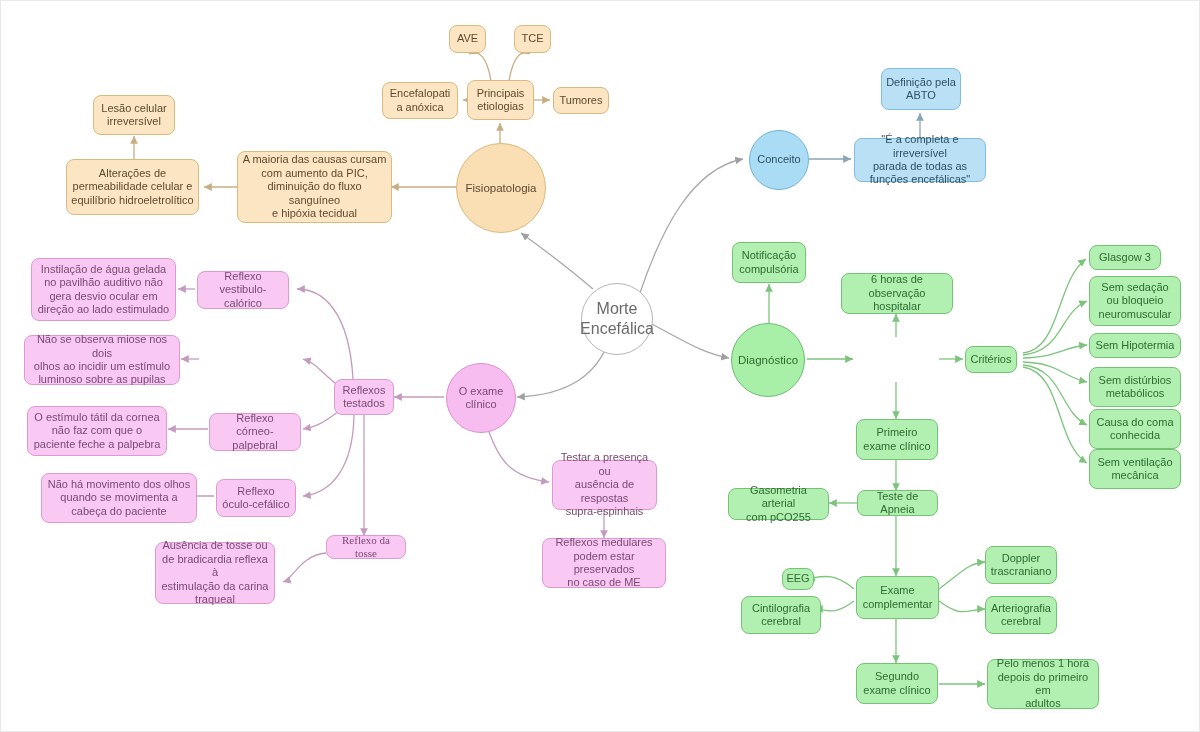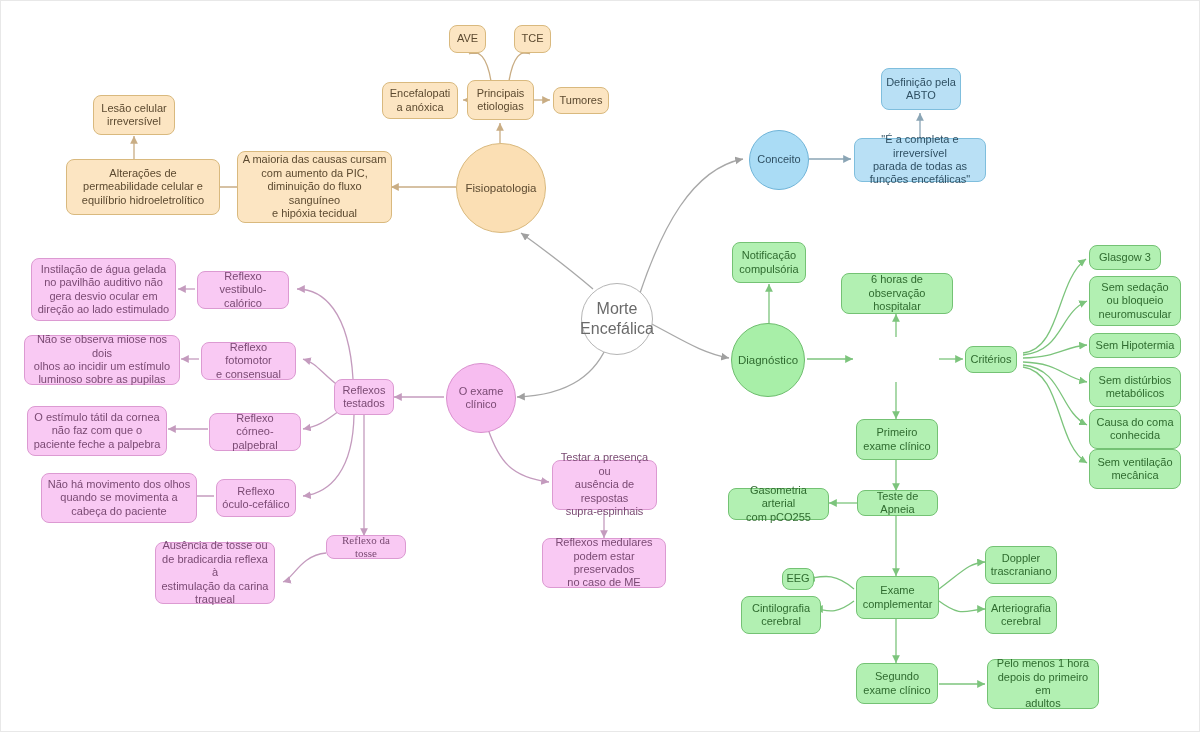--- a/index.html
+++ b/index.html
@@ -203,7 +203,7 @@
 e hipóxia tecidual</span>
   </div>
 
-  <div class="node rect c-orange" style="left:65px; top:158px; width:154px; height:56px; font-size:11px;">
+  <div class="node rect c-orange" style="left:65px; top:158px; width:133px; height:56px; font-size:11px;">
     <span>Alterações de
 permeabilidade celular e
 equilíbrio hidroeletrolítico</span>

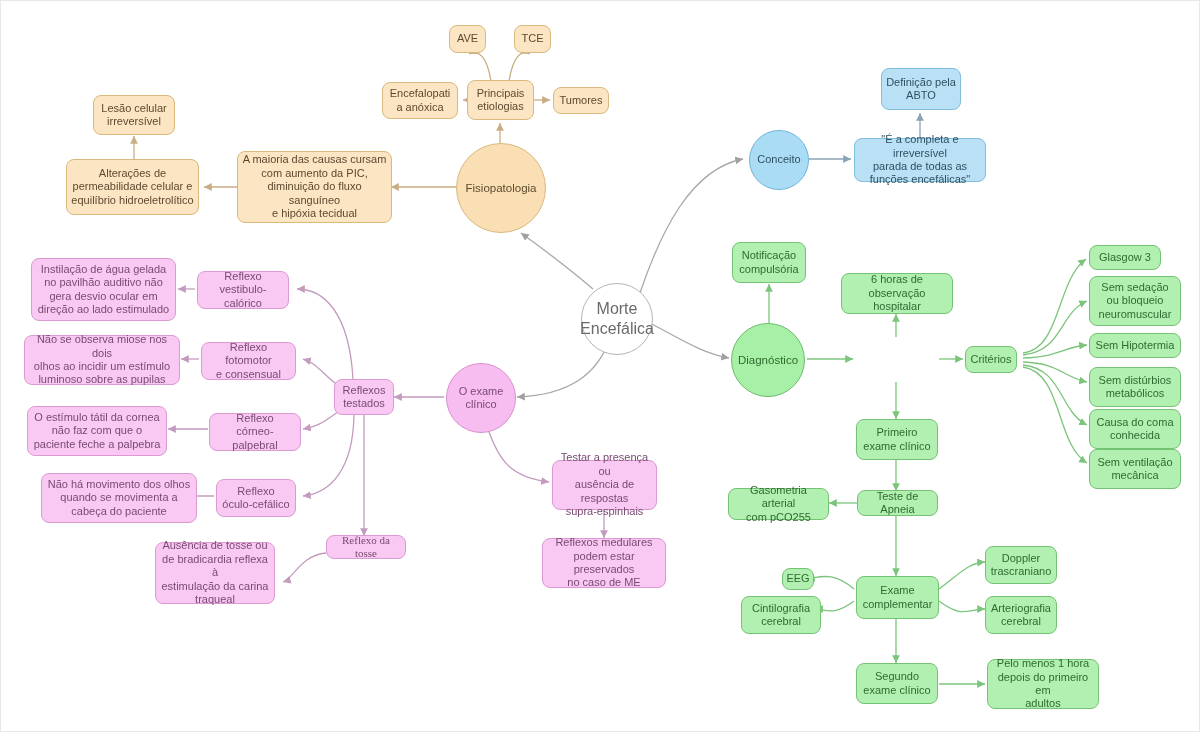--- a/index.html
+++ b/index.html
@@ -348,10 +348,6 @@
 direção ao lado estimulado</span>
   </div>
 
-  <div class="node rect c-pink" style="left:200px; top:341px; width:95px; height:38px; font-size:11px;">
-    <span>Reflexo fotomotor
-e consensual</span>
-  </div>
 
   <div class="node rect c-pink" style="left:23px; top:334px; width:156px; height:50px; font-size:11px;">
     <span>Não se observa miose nos dois

